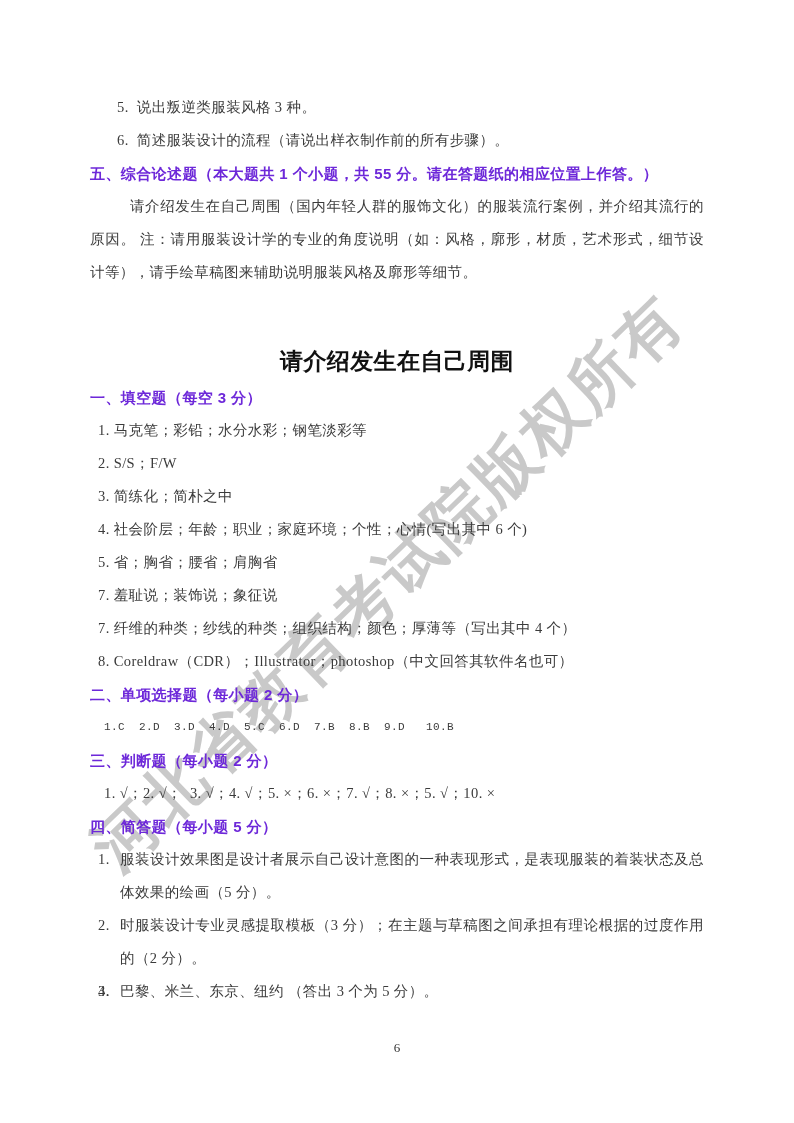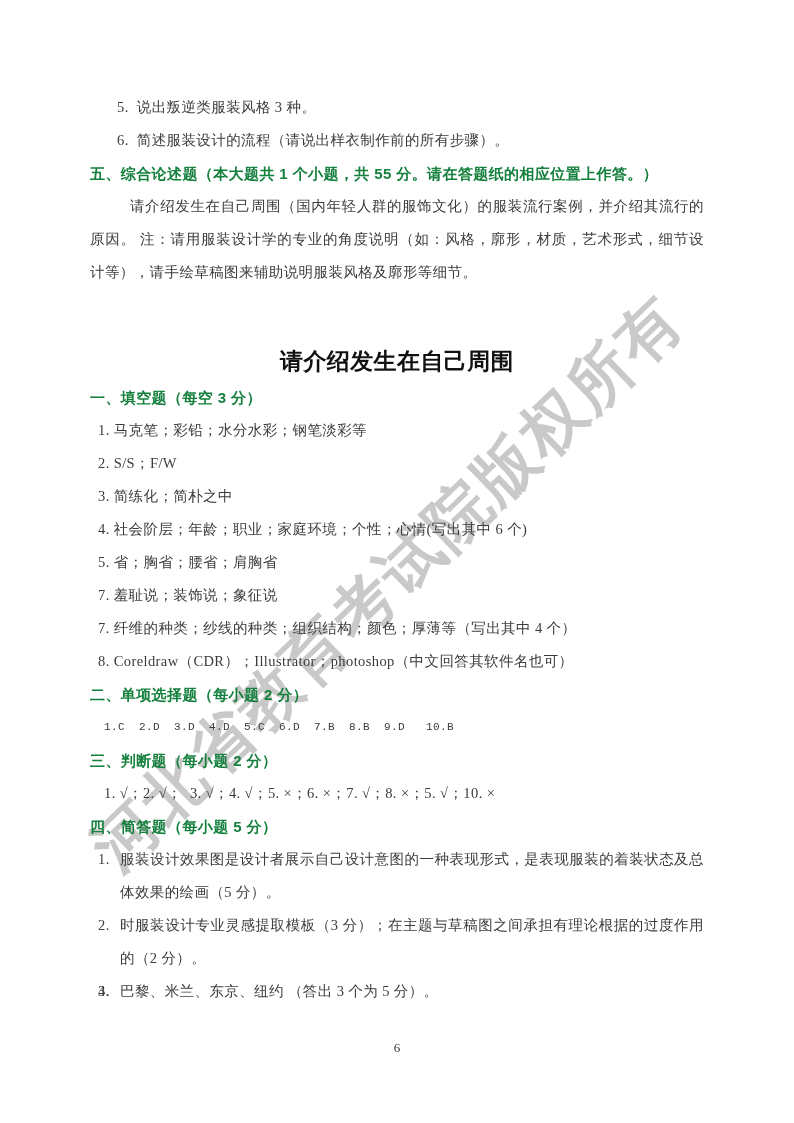--- a/index.html
+++ b/index.html
@@ -41,7 +41,7 @@
   .q-item { padding-left: 27px; }
   .sec-heading {
     font-weight: 700;
-    color: #15803d;
+    color: #6d28d9;
     font-family: "Liberation Sans", "DejaVu Sans", sans-serif;
     font-size: 15px;
   }

